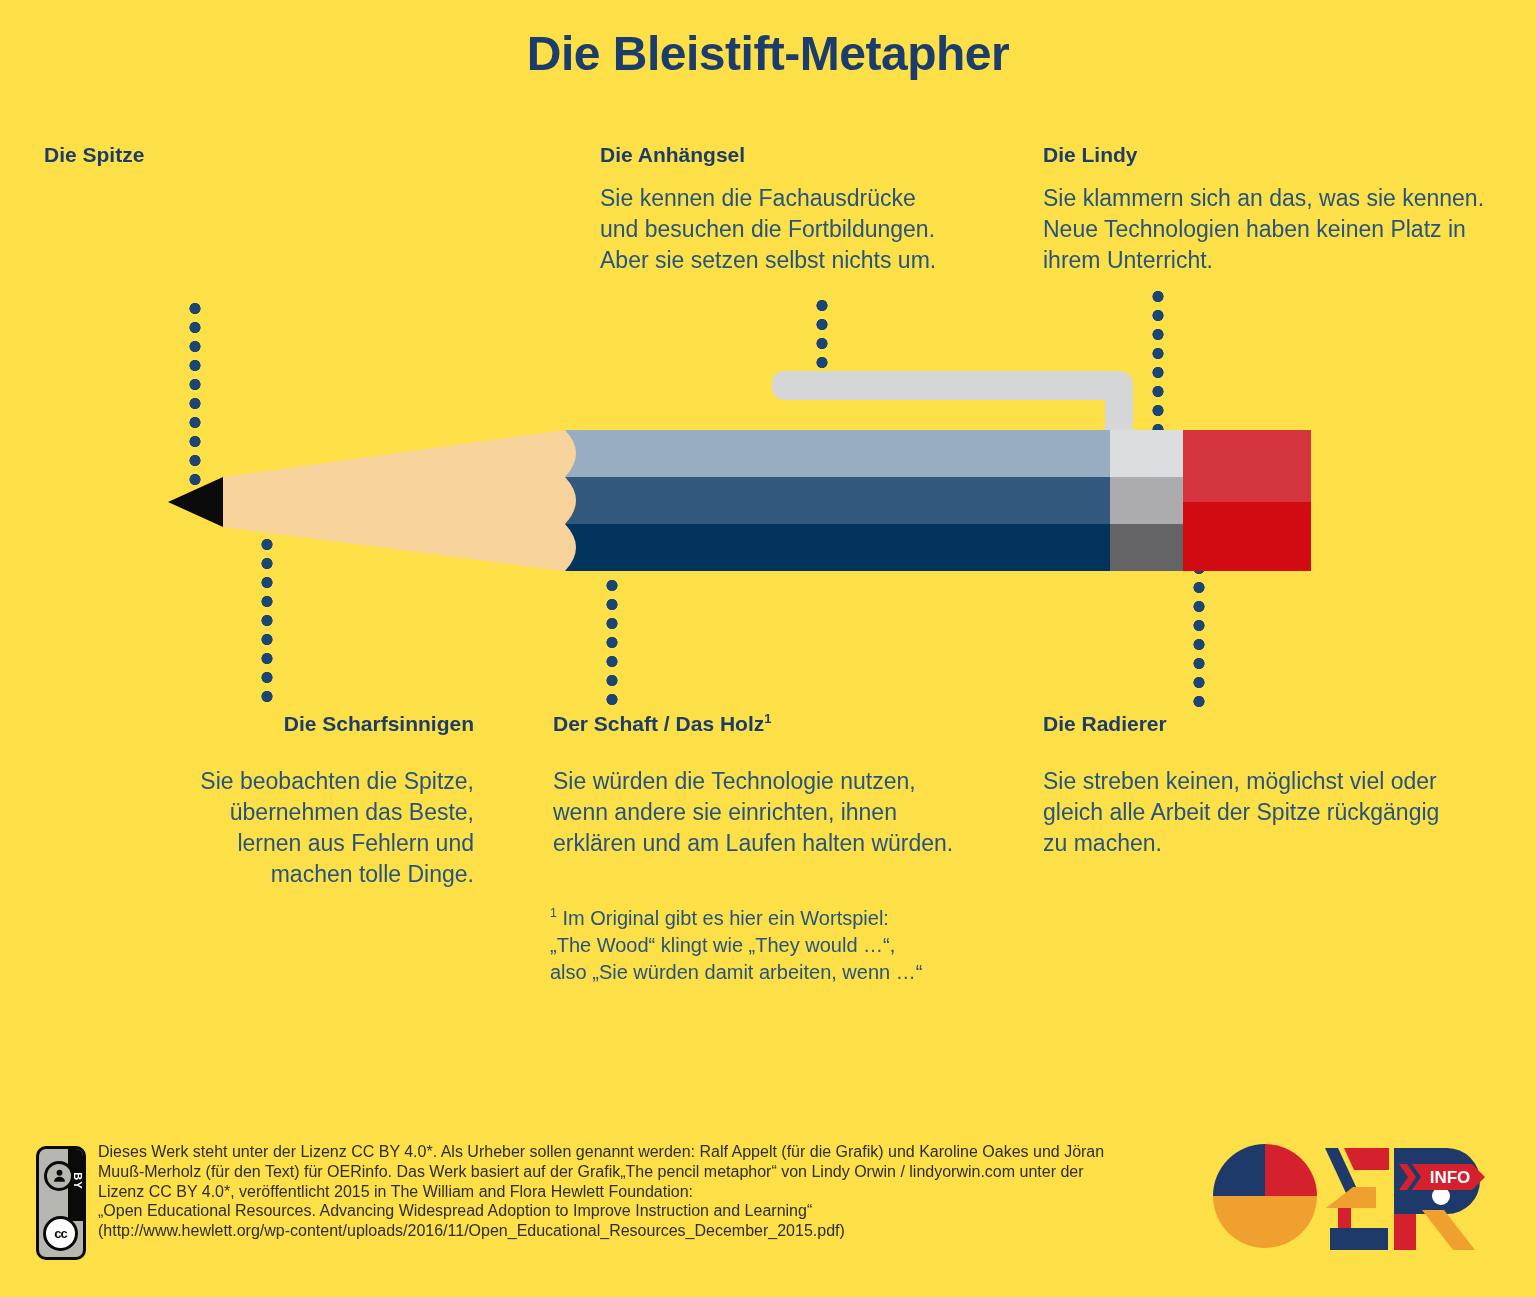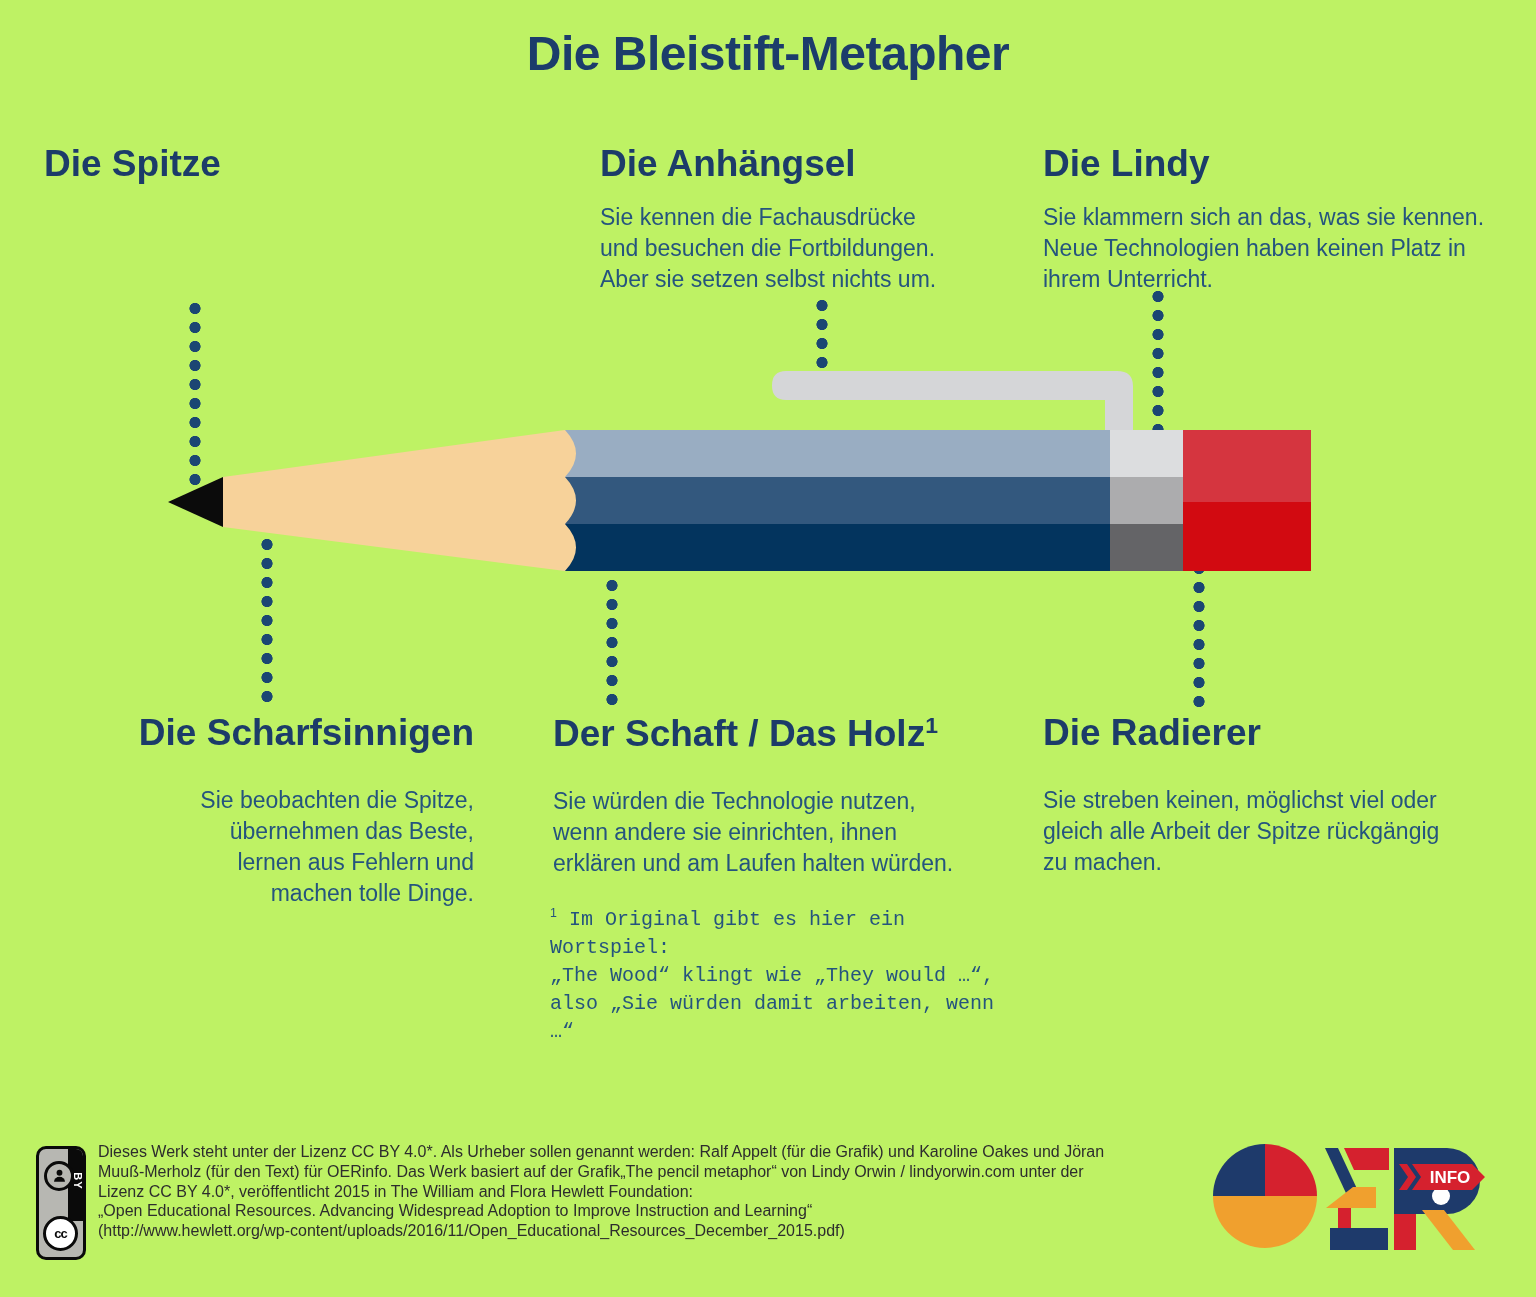--- a/index.html
+++ b/index.html
@@ -3,7 +3,7 @@
 <meta charset="utf-8">
 <style>
   html,body{margin:0;padding:0;background:#fff;}
-  .page{position:relative;width:1536px;height:1297px;background:#bef264;overflow:hidden;
+  .page{position:relative;width:1536px;height:1297px;background:#fde047;overflow:hidden;
         font-family:"Liberation Sans",sans-serif;}
 
   .title{position:absolute;left:0;right:0;top:28px;margin:0;text-align:center;

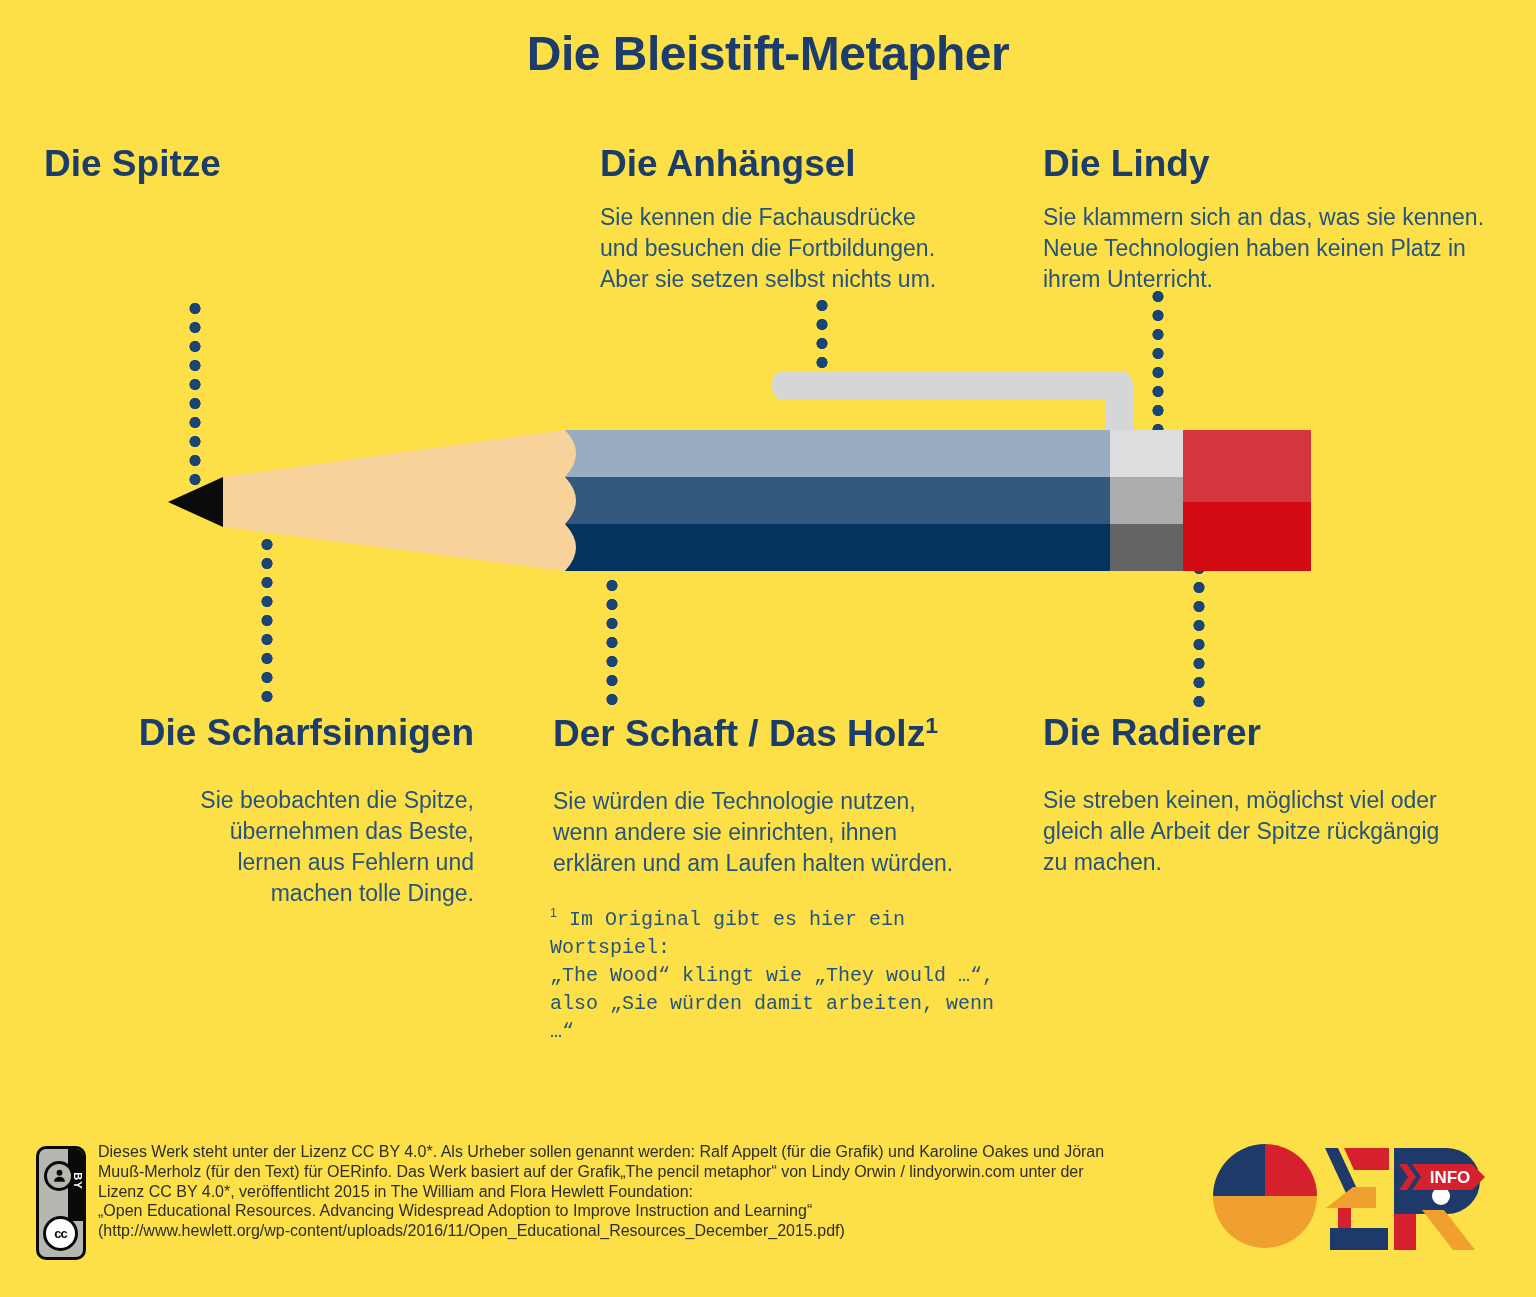--- a/index.html
+++ b/index.html
@@ -10,7 +10,7 @@
          font-weight:bold;font-size:48px;line-height:1.1;color:#1C3C6B;letter-spacing:-0.5px;}
 
   .sec{position:absolute;}
-  .sec h2{margin:0 0 16px 0;font-weight:bold;font-size:37px;line-height:1.15;color:#1C3C69;}
+  .sec h2{margin:0 0 16px 0;font-weight:bold;font-size:21px;line-height:1.15;color:#1C3C69;}
   .sec .body{margin:0;font-size:23px;line-height:31px;color:#25547E;white-space:pre-line;}
   .sec.bottom h2{margin-bottom:30px;}
 

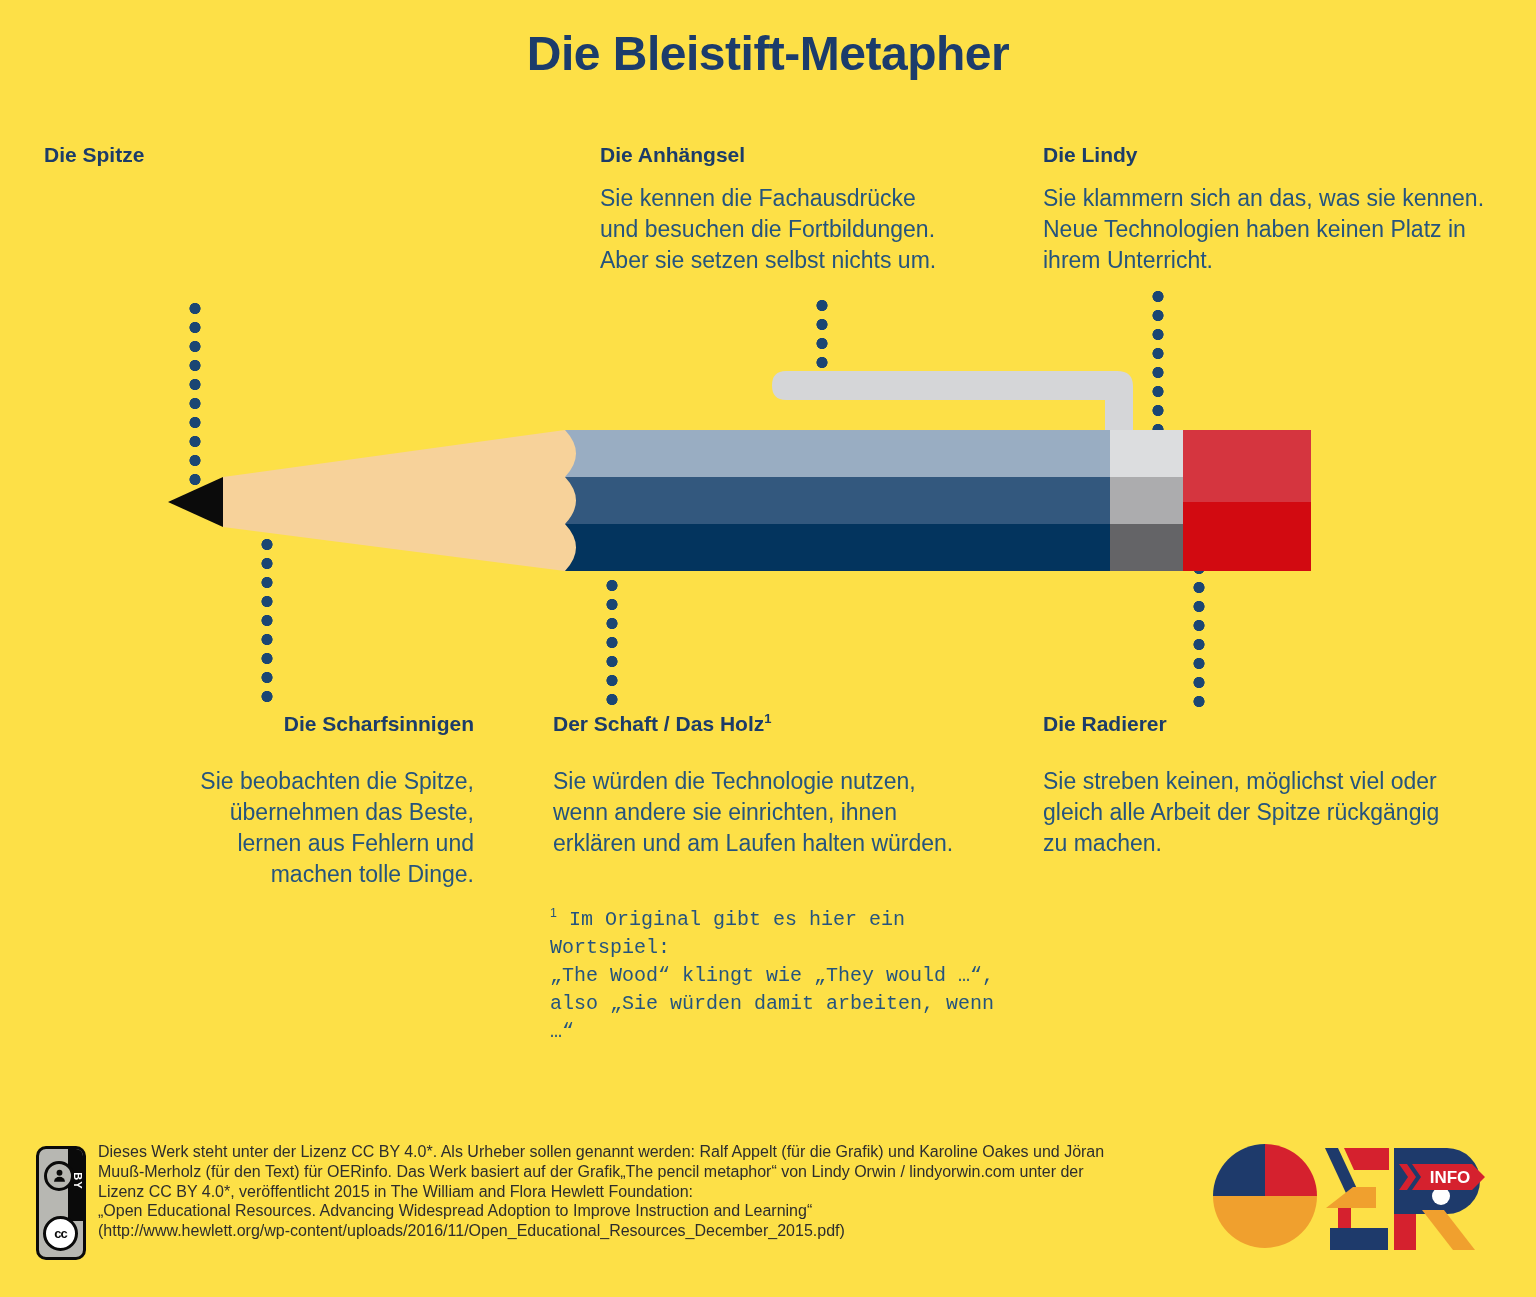--- a/index.html
+++ b/index.html
@@ -23,7 +23,7 @@
 
   .footnote{position:absolute;left:550px;top:900px;width:480px;
             font-size:20px;line-height:27px;color:#25547E;}
-  .footnote .fn-text{white-space:pre-line;font-family:Liberation Mono, monospace;}
+  .footnote .fn-text{white-space:pre-line;}
   .footnote sup,.sec sup{font-size:0.62em;}
 
   .dots{position:absolute;width:12px;

